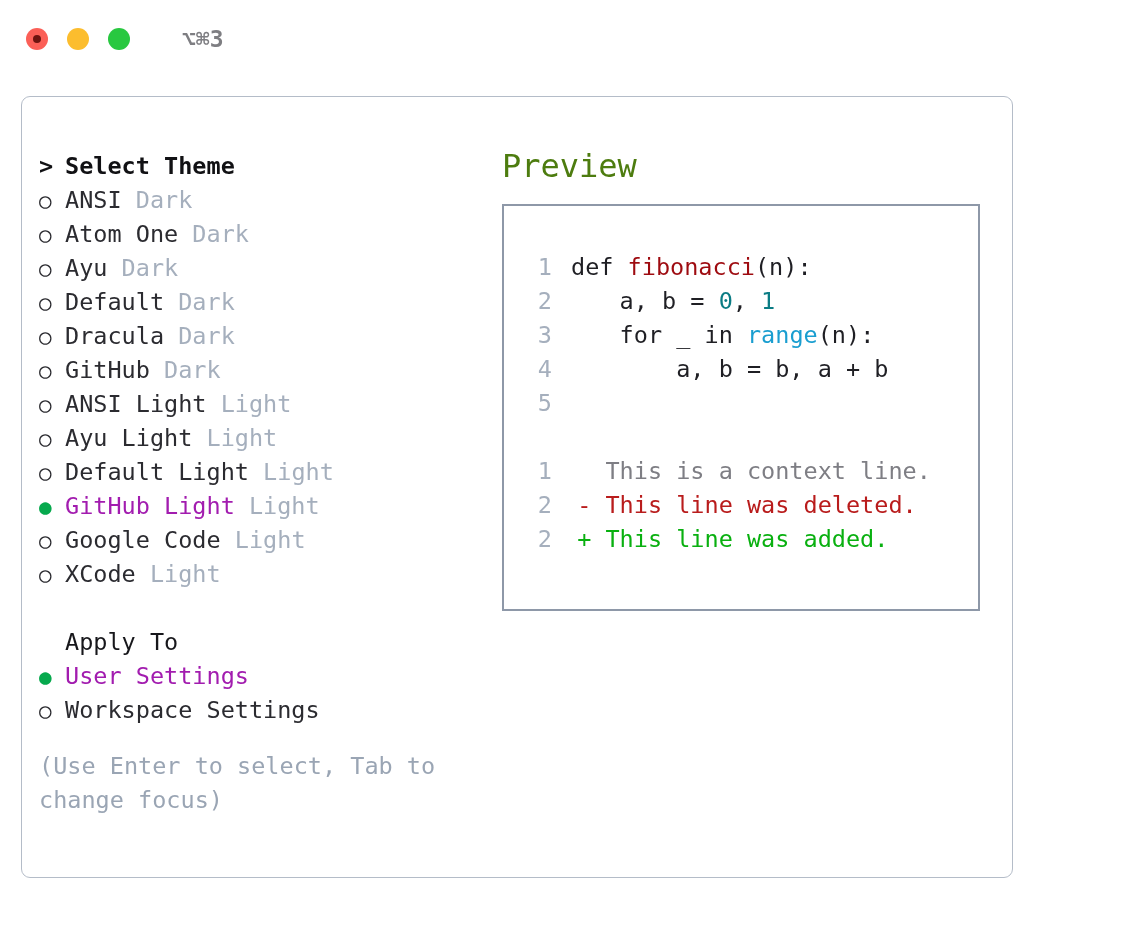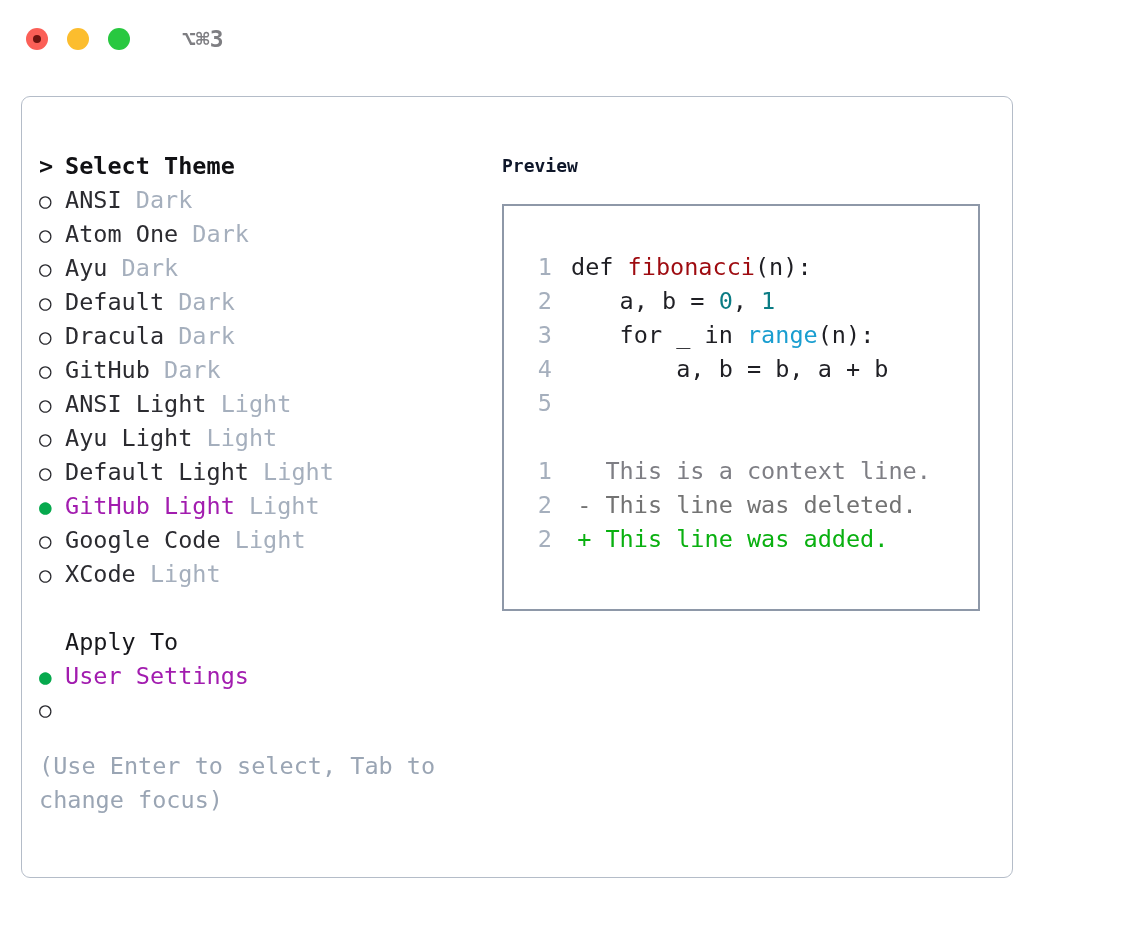--- a/index.html
+++ b/index.html
@@ -135,9 +135,9 @@
     width: 500px;
   }
   .preview-title {
-    font-size: 18px;
-    font-weight: bold;
-    color: #0f172a;
+    font-size: 32px;
+    font-weight: normal;
+    color: #4d7c0f;
     line-height: 34px;
     margin-bottom: 0px;
   }

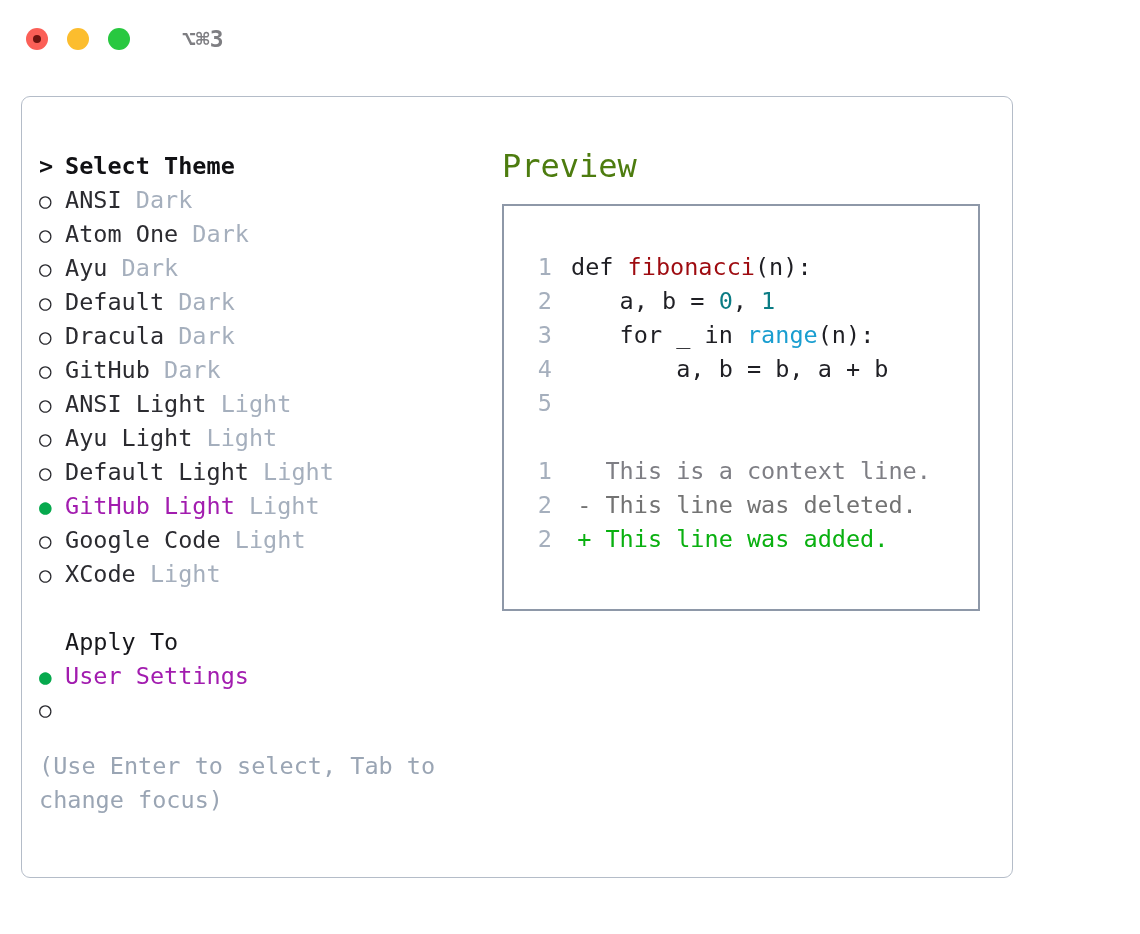--- a/index.html
+++ b/index.html
@@ -171,7 +171,7 @@
   .tok-num     { color: #0b7c84; }
   .tok-builtin { color: #1a9ed0; }
   .diff-ctx    { color: #7e7e84; text-align: right; }
-  .diff-del    { color: #737373; text-align: center; }
+  .diff-del    { color: #b91c1c; text-align: center; }
   .diff-add    { color: #09b010; }
 </style>
 </head>

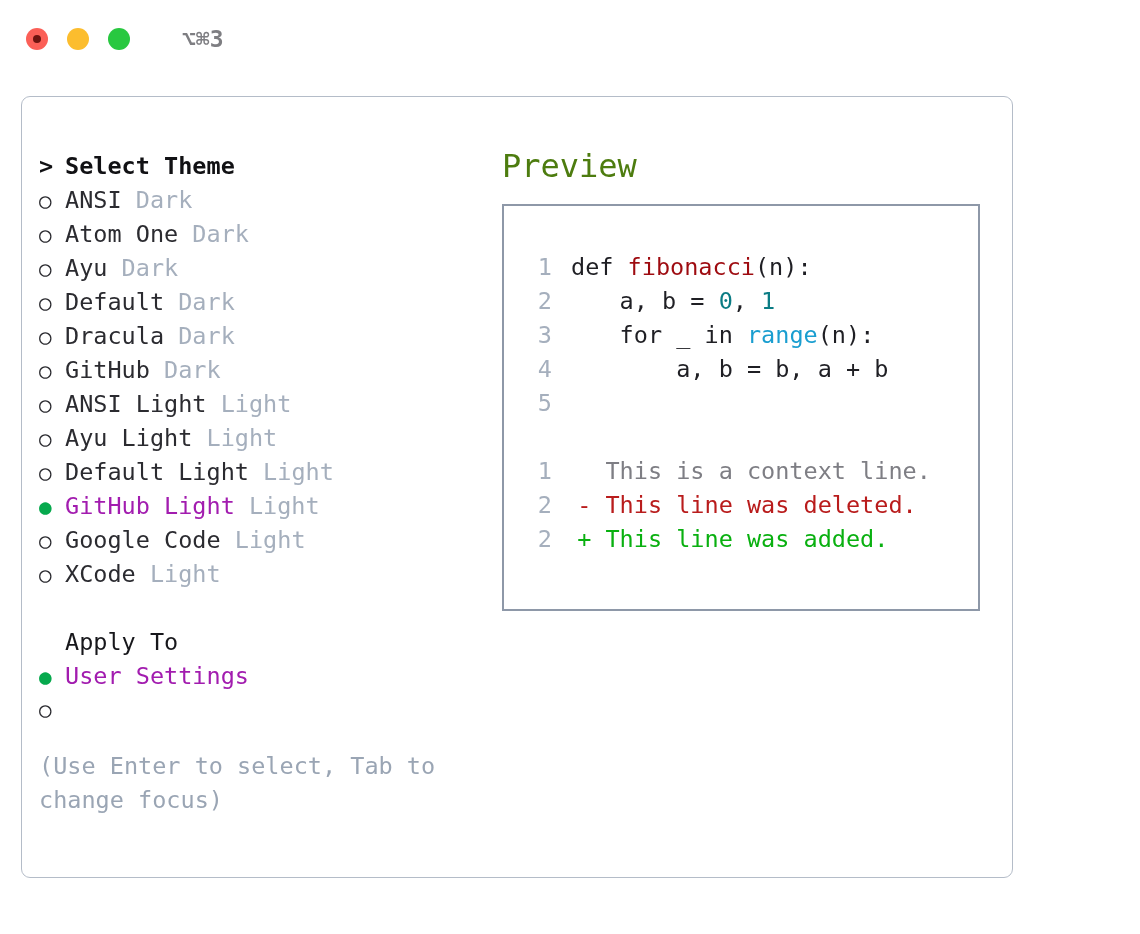--- a/index.html
+++ b/index.html
@@ -222,7 +222,7 @@
 
         <div id="apply-list">
             <div class="row"><span class="marker marker-sel">●</span><span class="theme-name sel">User Settings</span></div>
-            <div class="row"><span class="marker">○</span></div>
+            <div class="row"><span class="marker">○</span><span class="theme-name">Workspace Settings</span></div>
           </div>
 
         <div class="hint">(Use Enter to select, Tab to change focus)</div>

